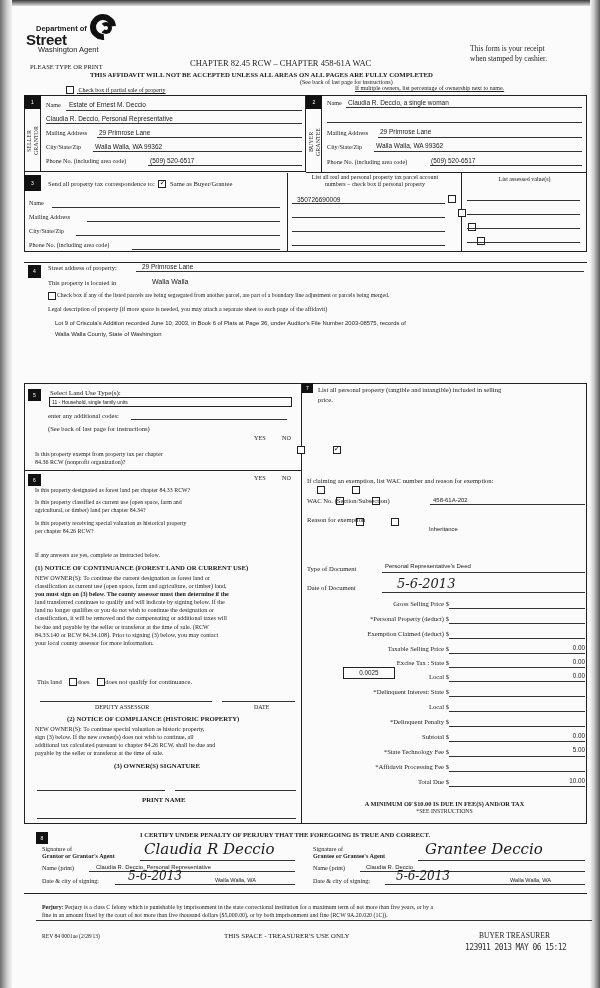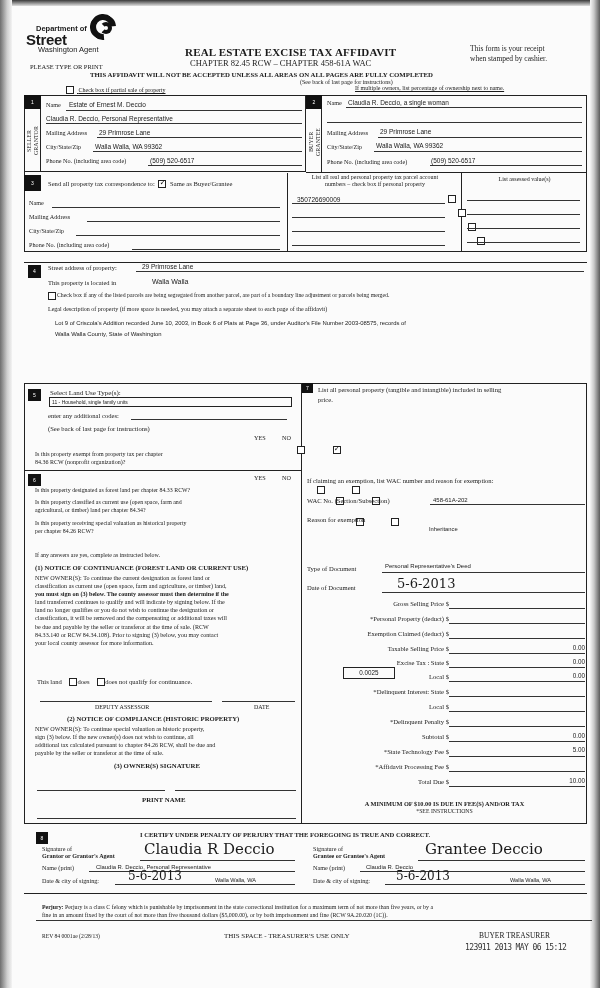--- a/index.html
+++ b/index.html
@@ -53,7 +53,6 @@
   <div class="abs logo-rev">Street</div>
   <div class="abs logo-wa">Washington Agent</div>
 
-  <div class="abs title">REAL ESTATE EXCISE TAX AFFIDAVIT</div>
   <div class="abs subtitle">CHAPTER 82.45 RCW – CHAPTER 458-61A WAC</div>
   <div class="abs receipt">
     <div>This form is your receipt</div>

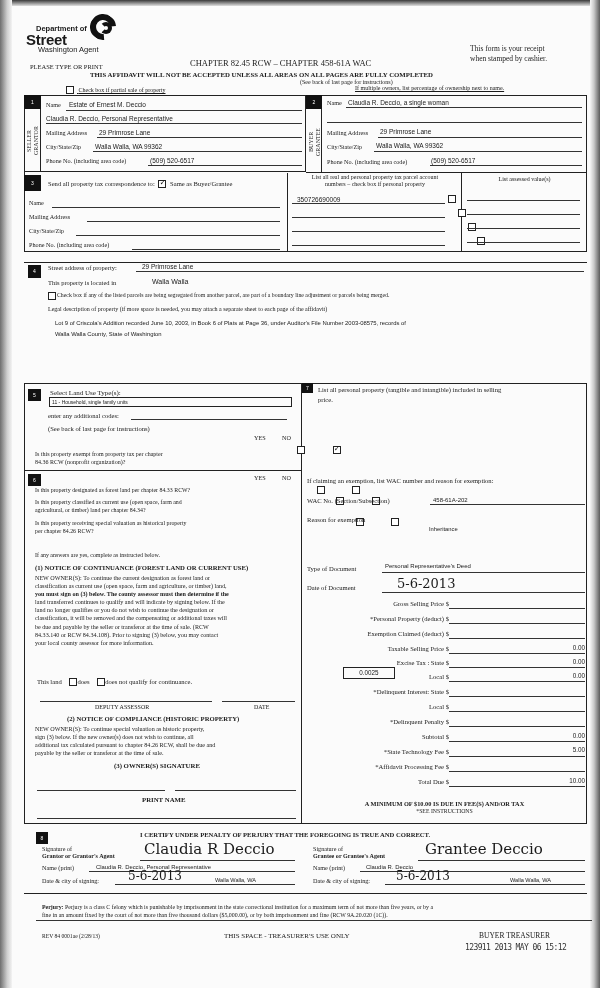--- a/index.html
+++ b/index.html
@@ -32,7 +32,7 @@
   .lbl { position: absolute; font-size: 6.2px; white-space: nowrap; }
   .val { position: absolute; font-family: "Liberation Sans", sans-serif; font-size: 6.5px; white-space: nowrap; }
   .uline { position: absolute; border-bottom: 1px solid #333; height: 0; }
-  .hand { position: absolute; font-family: "DejaVu Serif", serif; white-space: nowrap; }
+  .hand { position: absolute; font-family: "DejaVu Serif", serif; font-style: italic; white-space: nowrap; }
   .fee-lbl { position: absolute; font-size: 6.6px; white-space: nowrap; text-align: right; width: 140px; }
   .fee-val { position: absolute; font-family: "Liberation Sans", sans-serif; font-size: 6.3px; text-align: right; width: 40px; }
   .para { position: absolute; font-size: 6.1px; line-height: 8.1px; }

